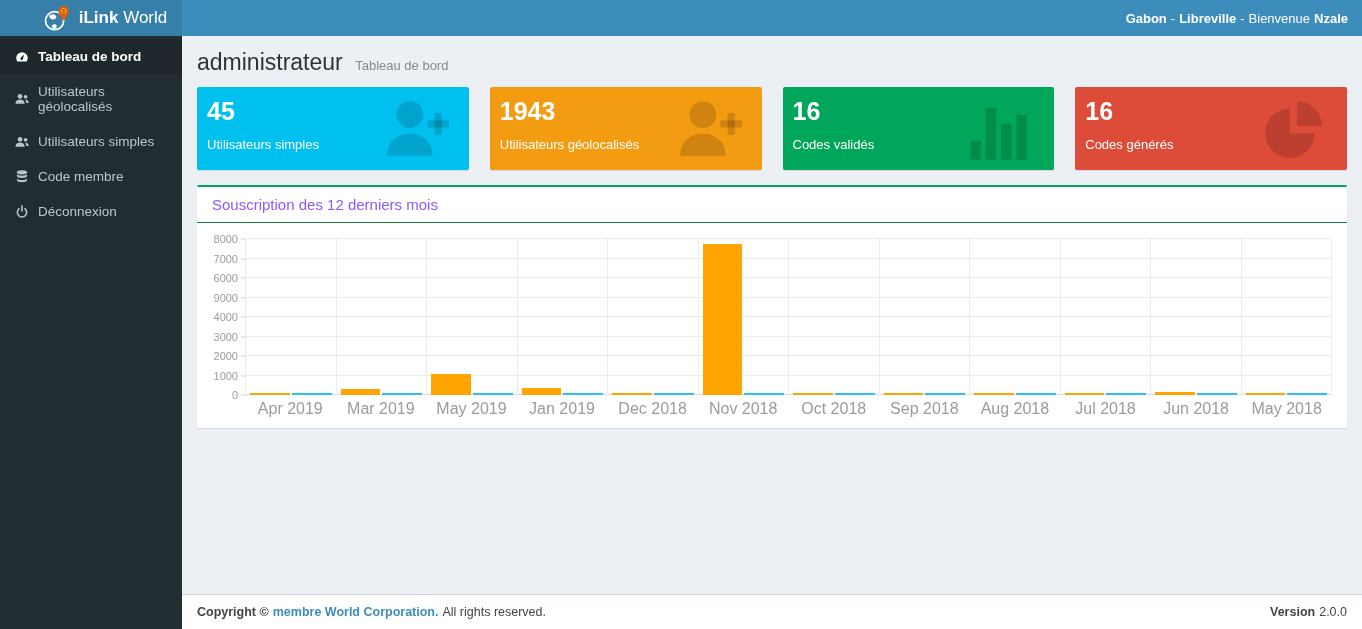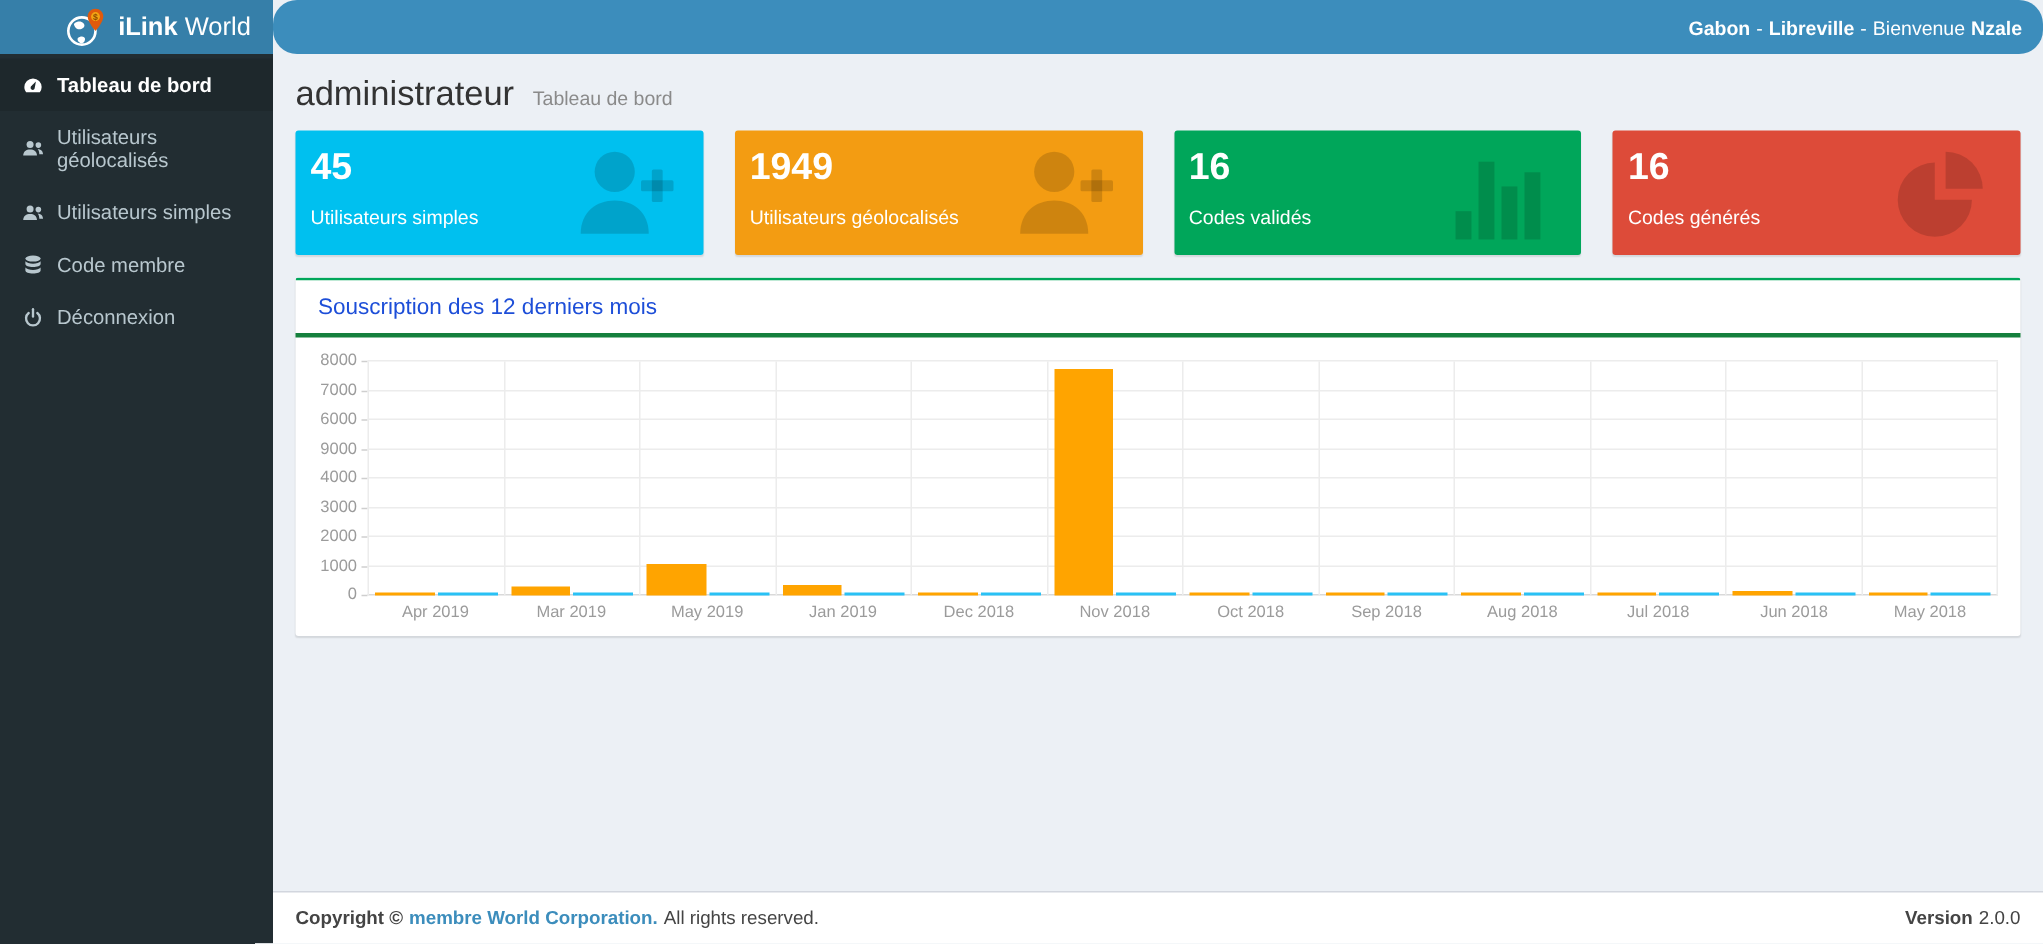--- a/index.html
+++ b/index.html
@@ -13,7 +13,7 @@
   .logo svg { width:29px; height:29px; }
   .brand-bold { font-weight:700; }
   .brand-light { font-weight:400; }
-  .navbar { flex:1; background:#3c8dbc; display:flex; align-items:center; color:#fff;border-radius:16px; }
+  .navbar { flex:1; background:#3c8dbc; display:flex; align-items:center; color:#fff; }
   .hamburger { padding:10px 16px; cursor:pointer; display:flex; flex-direction:column; justify-content:center; gap:2px; }
   .hamburger .bar { width:13px; height:2px; background:#fff; }
   .nav-user { margin-left:auto; padding-right:14px; font-size:13px; display:flex; align-items:center; }

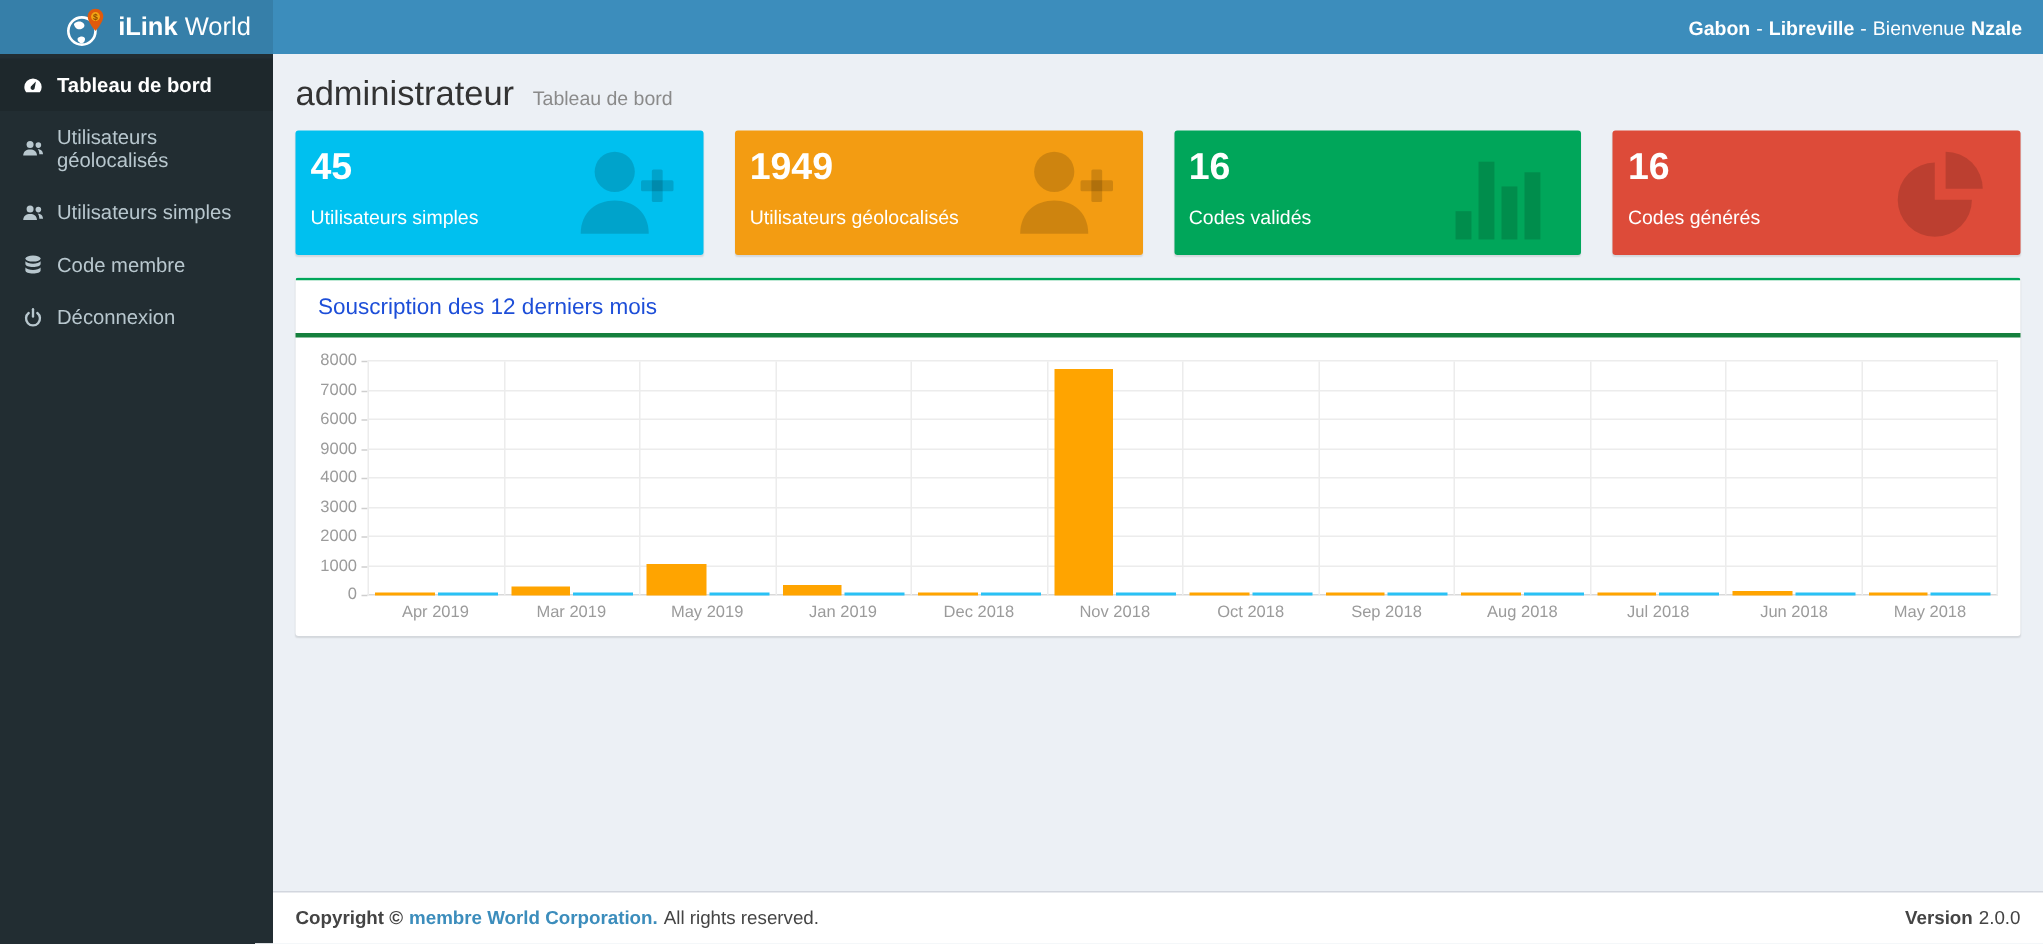--- a/index.html
+++ b/index.html
@@ -165,7 +165,7 @@
         </span>
       </div>
       <div class="small-box" style="background: rgb(243, 156, 18);">
-        <div class="value">1949</div>
+        <div class="value">1943</div>
         <div class="label">Utilisateurs géolocalisés</div>
         <span class="icon">
           <svg viewBox="0 0 72 64">

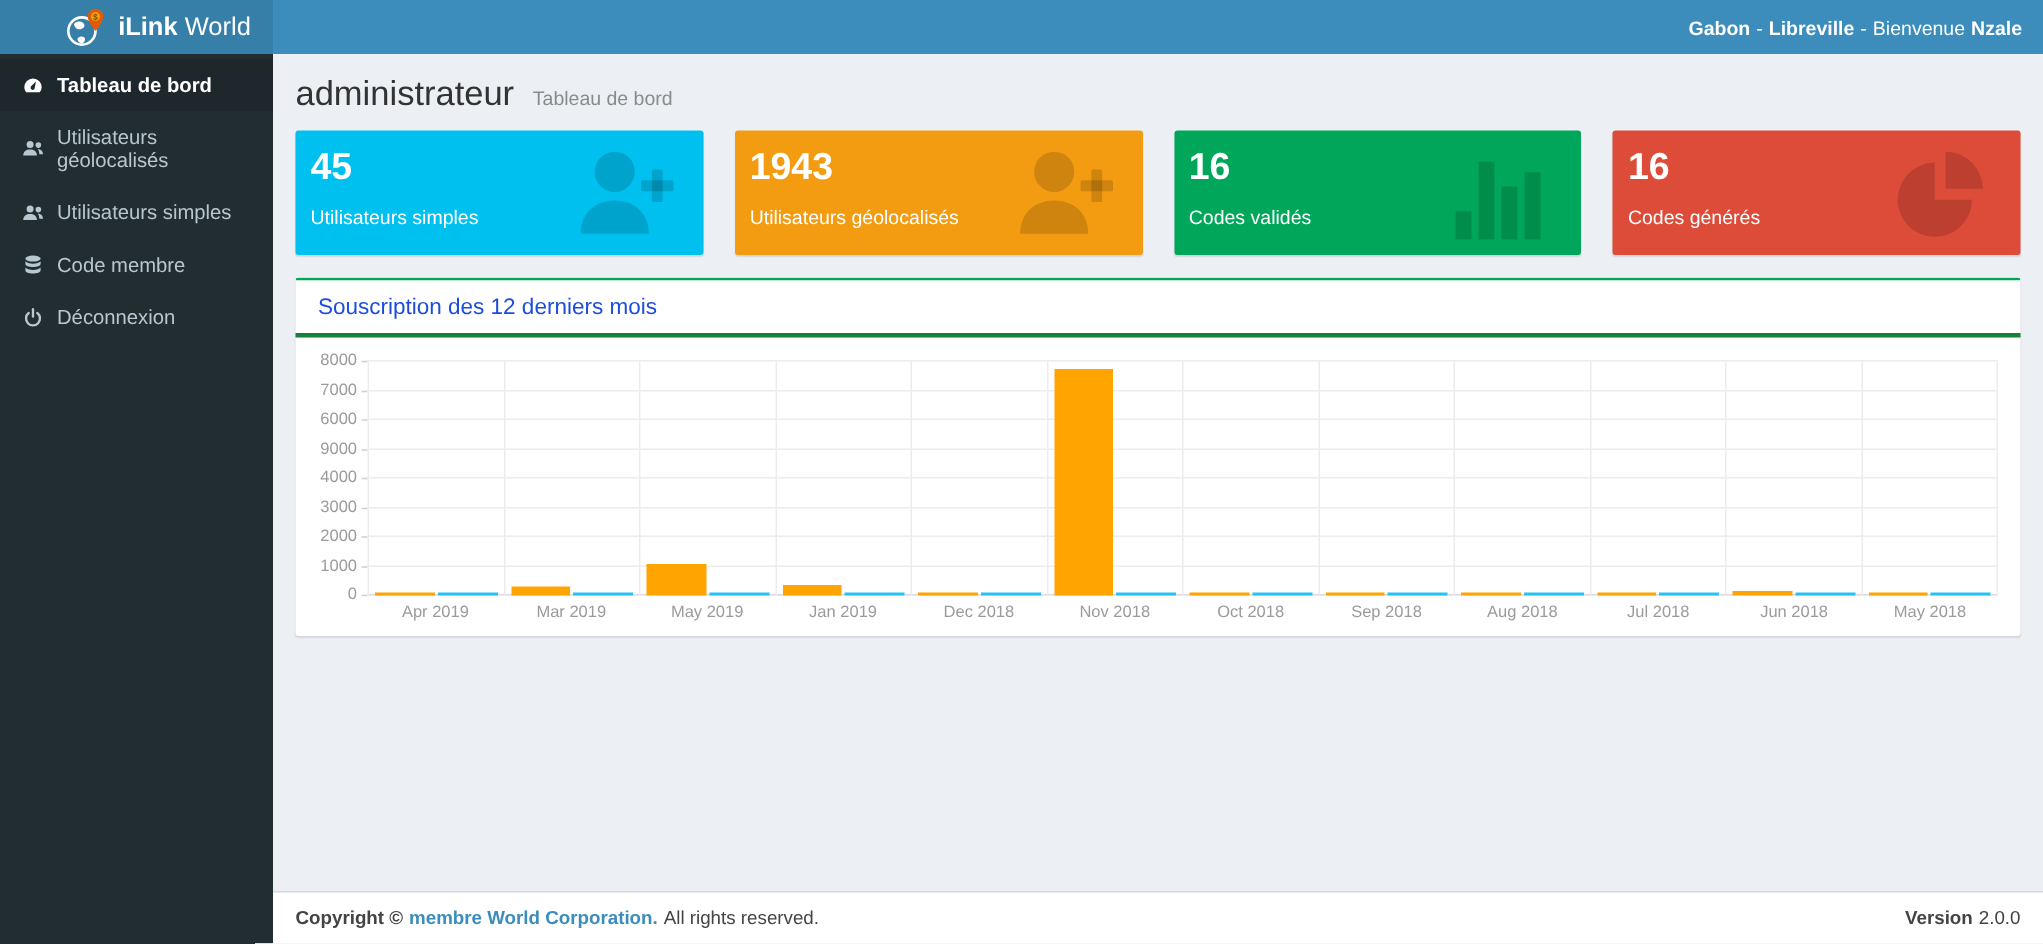--- a/index.html
+++ b/index.html
@@ -42,7 +42,7 @@
 
   
   .chart-panel { margin:15px 15px 0; background:#fff; border-top:2px solid #00a65a; border-radius:2px; box-shadow:0 1px 1px rgba(0,0,0,.1); }
-  .chart-panel-header { padding:9px 15px; font-size:15px; color:#1d4ed8; border-bottom:3px solid #15803d; }
+  .chart-panel-header { padding:9px 15px; font-size:15px; color:#8b5cf6; border-bottom:1px solid #15803d; }
   .chart-body { padding:16px 15px 10px 8px; }
   .chart-flex { display:flex; }
   .y-axis { width:40px; flex:none; position:relative; height:156px; font-size:11px; color:#9b9b9b; }

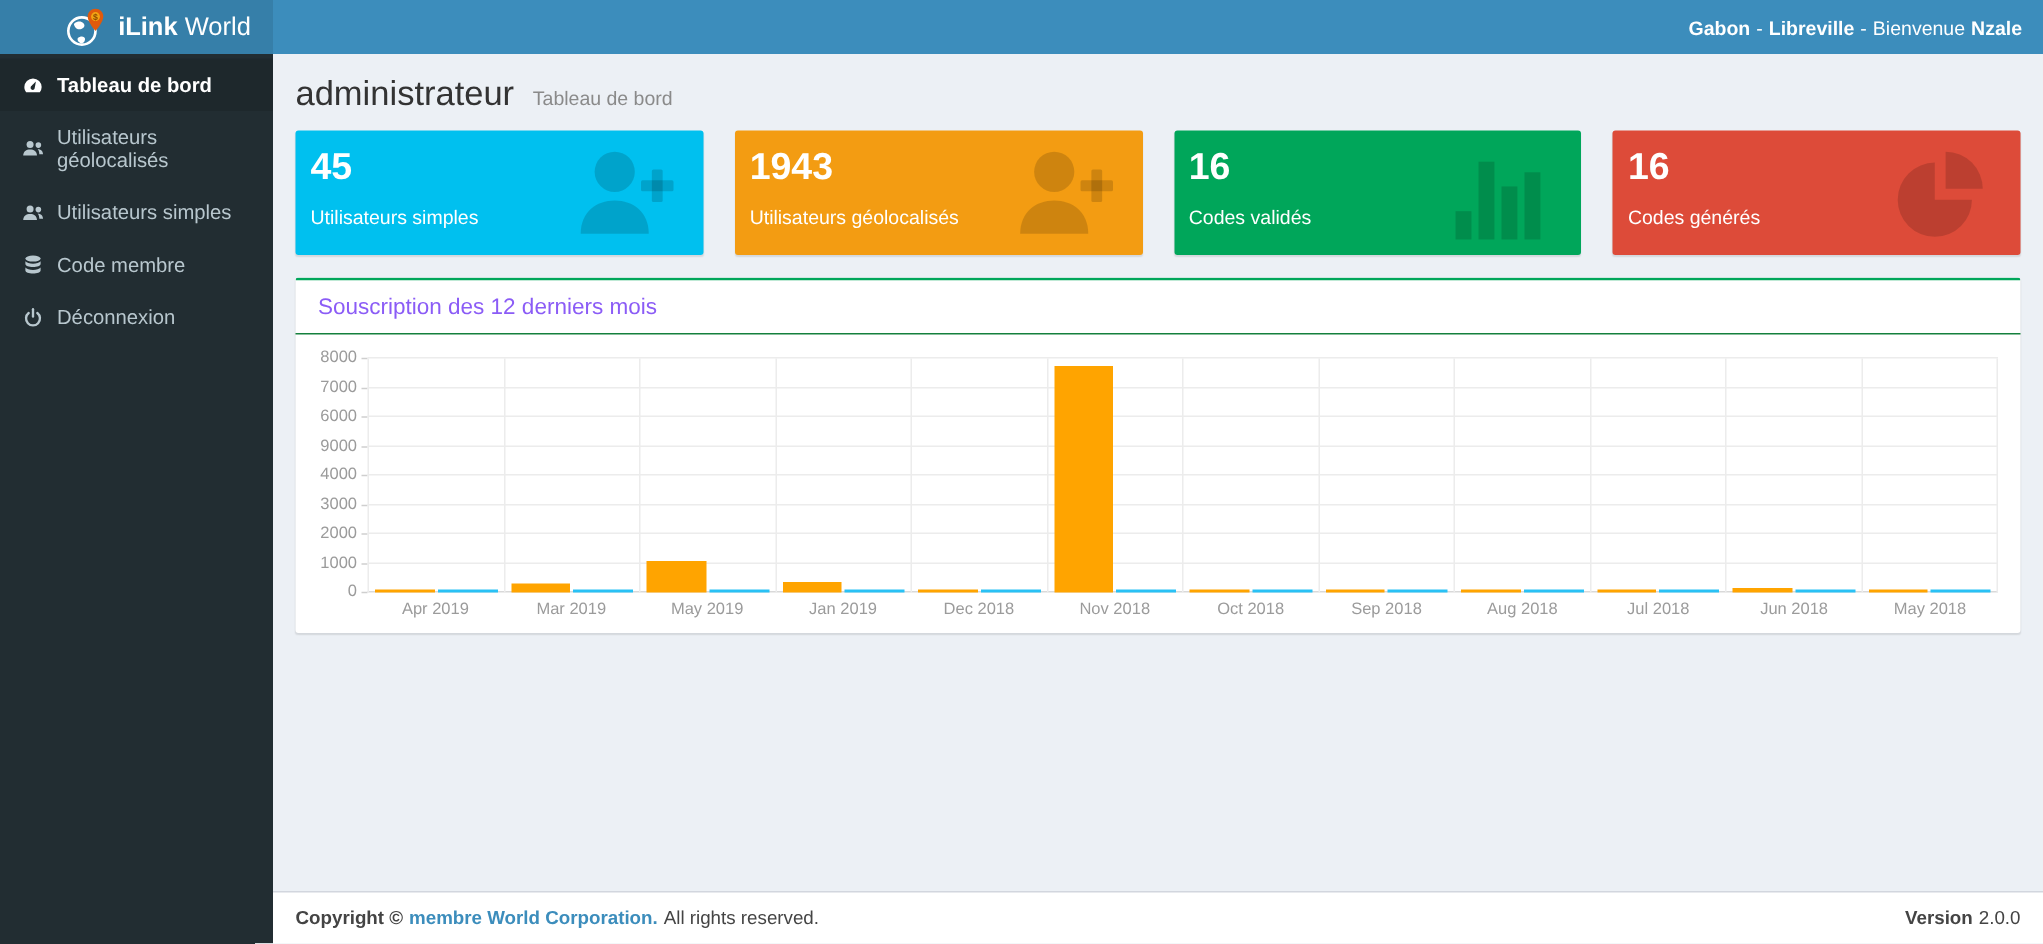--- a/index.html
+++ b/index.html
@@ -54,7 +54,7 @@
   .bar-group { flex:1; height:100%; position:relative; z-index:1; display:flex; align-items:flex-end; justify-content:center; gap:2px; padding:0 4px; border-left:1px solid #ececec; }
   .bar-group:last-child { border-right:1px solid #ececec; }
   .bar { flex:1; max-width:41px; }
-  .x-axis { display:flex; margin-left:40px; padding-top:5px; font-size:11px; color:#9b9b9b; }
+  .x-axis { display:flex; margin-left:40px; padding-top:5px; font-size:16px; color:#9b9b9b; }
   .xtick { flex:1; text-align:center; white-space:nowrap; }
 
   

